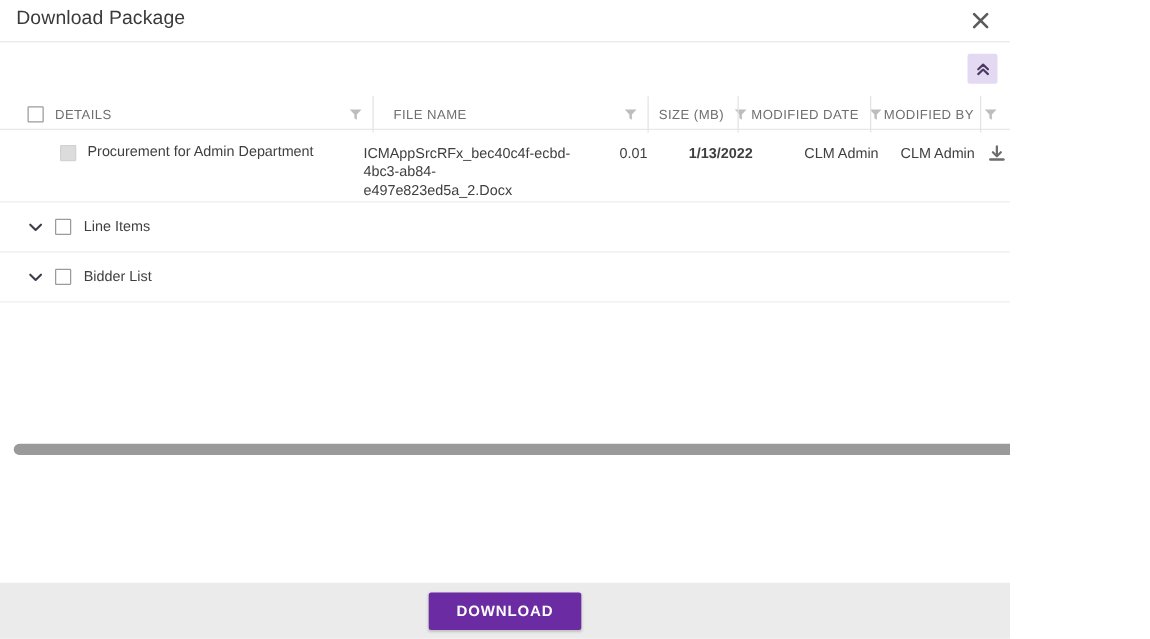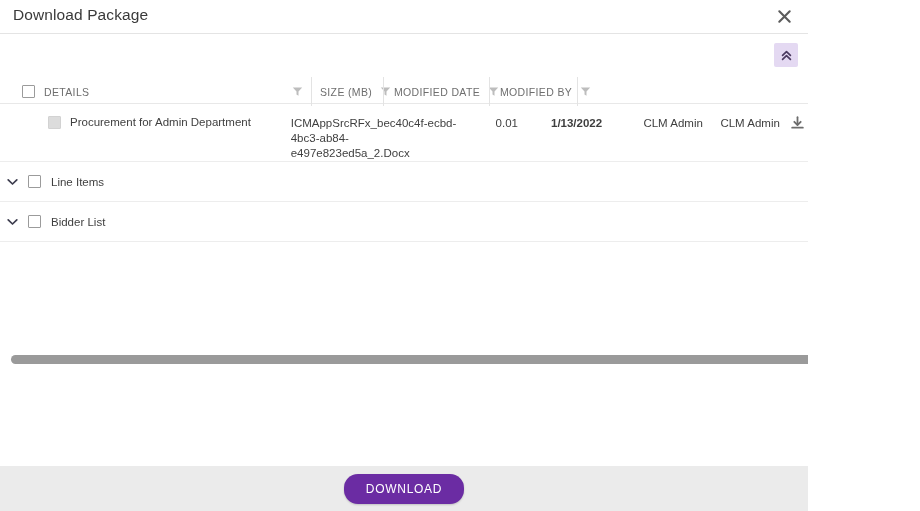--- a/index.html
+++ b/index.html
@@ -305,6 +305,13 @@
           <span class="divider"></span>
         </div>
 
+        <div class="hcell col-file">
+          <span class="hlabel">FILE NAME</span>
+          <svg class="filter-ico" width="11" height="11" viewBox="0 0 11 11" aria-hidden="true">
+            <path d="M0.8 1.5 H10.2 L6.5 5.6 V9.7 L4.5 8.5 V5.6 Z" fill="#bdbdbd"></path>
+          </svg>
+          <span class="divider"></span>
+        </div>
 
         <div class="hcell col-size">
           <span class="hlabel">SIZE (MB)</span>

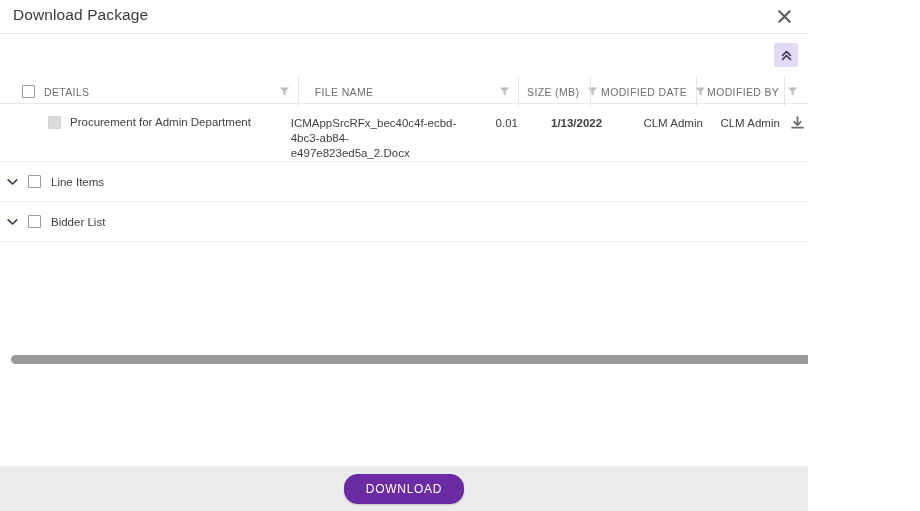--- a/index.html
+++ b/index.html
@@ -199,7 +199,7 @@
     align-items: center;
     height: 40px;
     border-bottom: 1px solid #ededed;
-    padding-left: 6px;
+    padding-left: 22px;
     box-sizing: border-box;
     gap: 10px;
   }

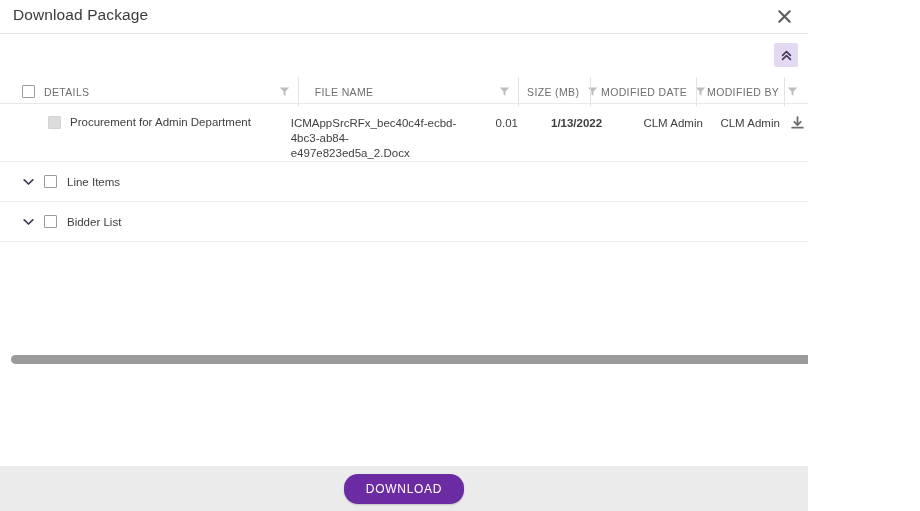--- a/index.html
+++ b/index.html
@@ -256,10 +256,10 @@
     background: #6b2ca3;
     color: #ffffff;
     border: none;
-    border-radius: 14px;
+    border-radius: 2px;
     font-size: 12px;
     letter-spacing: 0.7px;
-    font-weight: 400;
+    font-weight: 700;
     font-family: "Liberation Sans", sans-serif;
     padding: 8px 22px;
     cursor: pointer;

